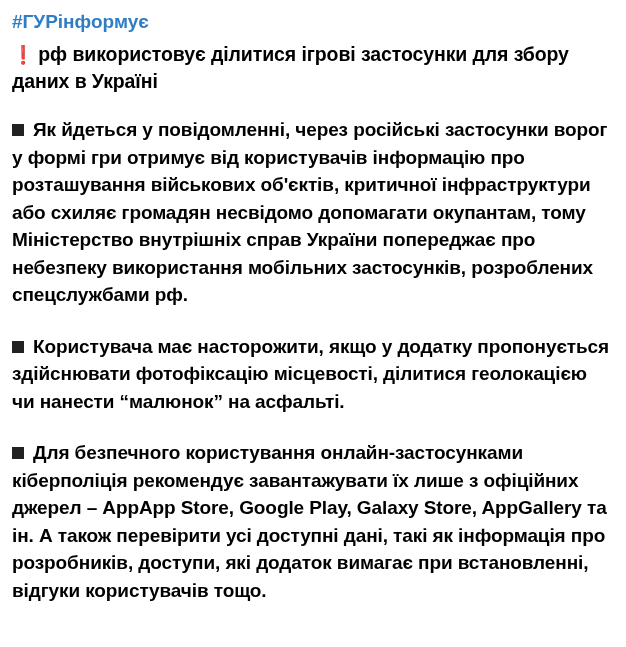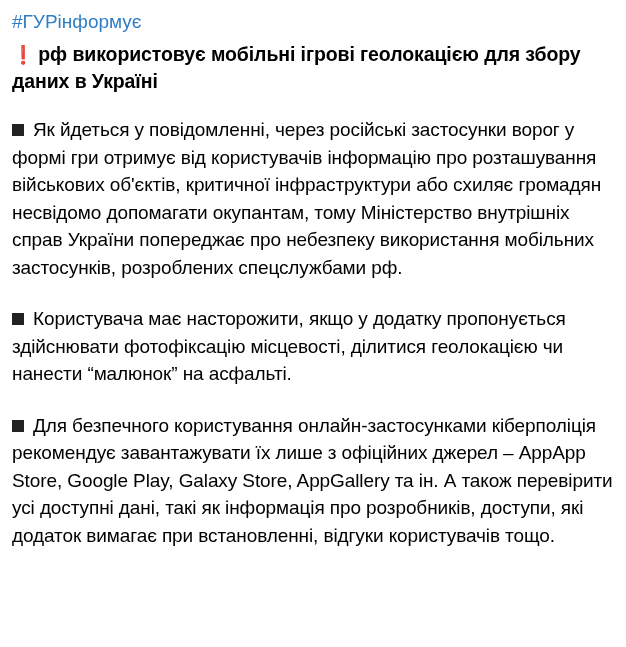--- a/index.html
+++ b/index.html
@@ -24,7 +24,7 @@
     font-size: 19px;
     line-height: 24px;
     margin: 0 0 7px 0;
-    font-weight: 400;
+    font-weight: 700;
   }
   .headline {
     font-size: 19.5px;

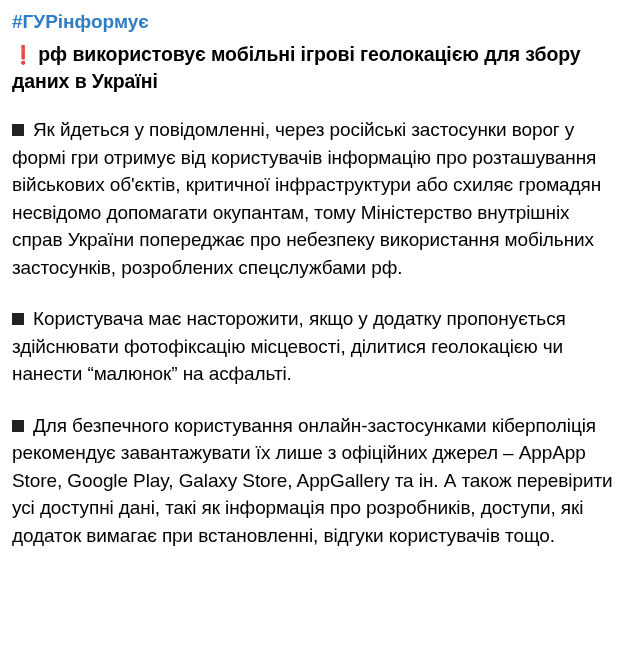--- a/index.html
+++ b/index.html
@@ -63,7 +63,7 @@
 
   <div class="hashtag">#ГУРінформує</div>
 
-  <div class="headline"><span class="warn-icon">❗</span><span>рф використовує мобільні ігрові геолокацією для збору даних в Україні</span></div>
+  <div class="headline"><span class="warn-icon">❗</span><span>рф використовує ділитися ігрові застосунки для збору даних в Україні</span></div>
 
   <div class="para"><span class="bullet"></span><span>Як йдеться у повідомленні, через російські застосунки ворог у формі гри отримує від користувачів інформацію про розташування військових об'єктів, критичної інфраструктури або схиляє громадян несвідомо допомагати окупантам, тому Міністерство внутрішніх справ України попереджає про небезпеку використання мобільних застосунків, розроблених спецслужбами рф.</span></div>
 

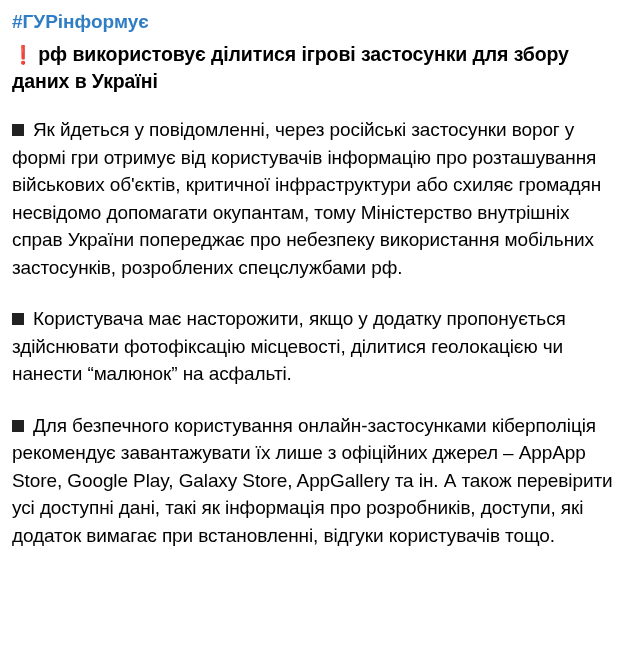--- a/index.html
+++ b/index.html
@@ -42,6 +42,7 @@
     line-height: 27.5px;
     margin: 0 0 24px 0;
     letter-spacing: -0.1px;
+    font-weight: bold;
   }
   .bullet {
     display: inline-block;

